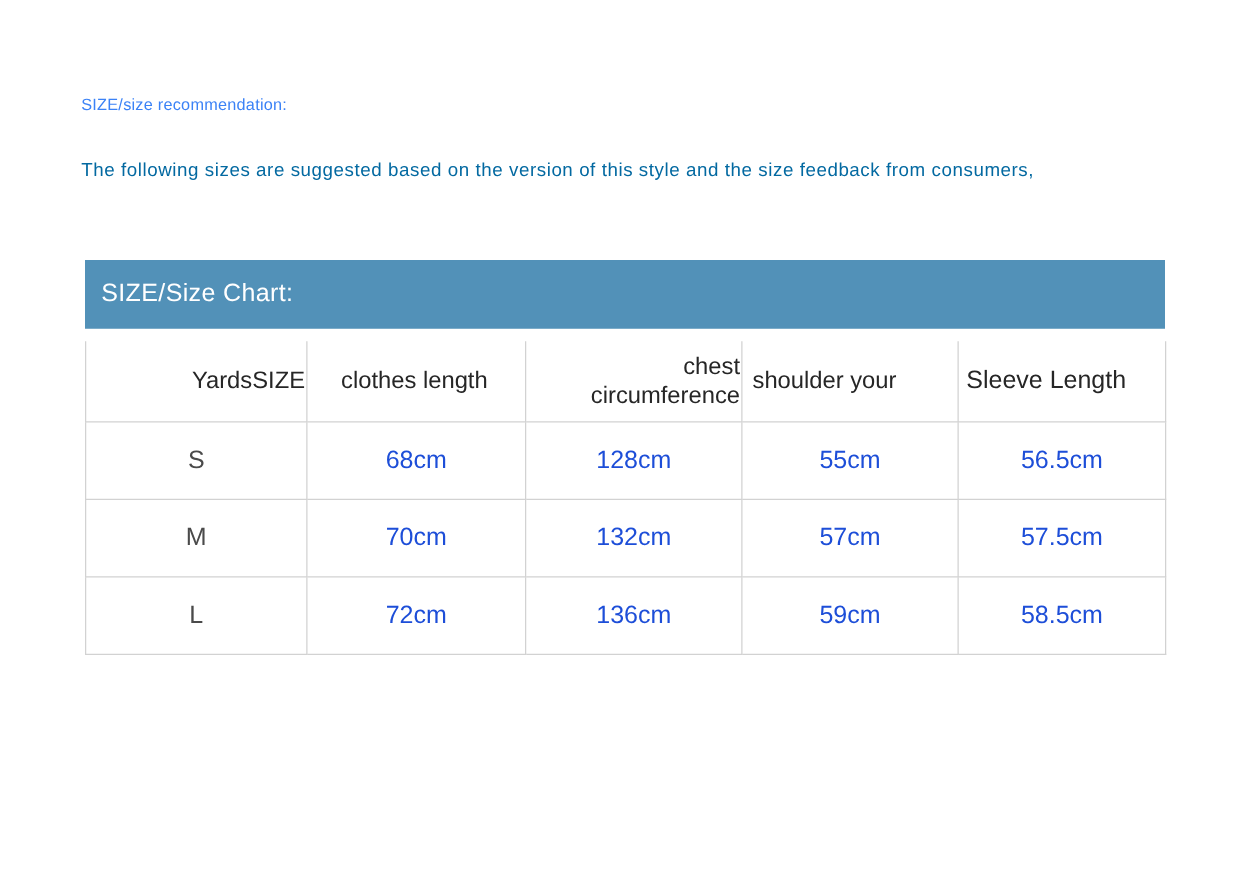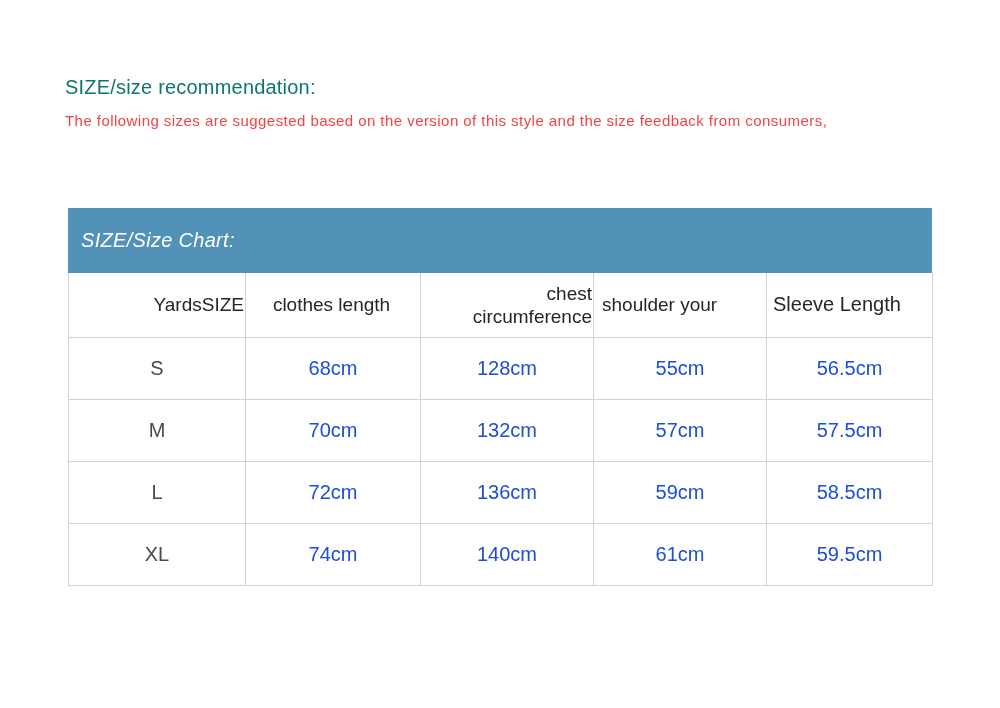--- a/index.html
+++ b/index.html
@@ -18,8 +18,8 @@
     position: absolute;
     left: 65px;
     top: 76px;
-    font-size: 20px;
-    color: #0f766e;
+    font-size: 13px;
+    color: #3b82f6;
     letter-spacing: 0.2px;
   }
   .description {

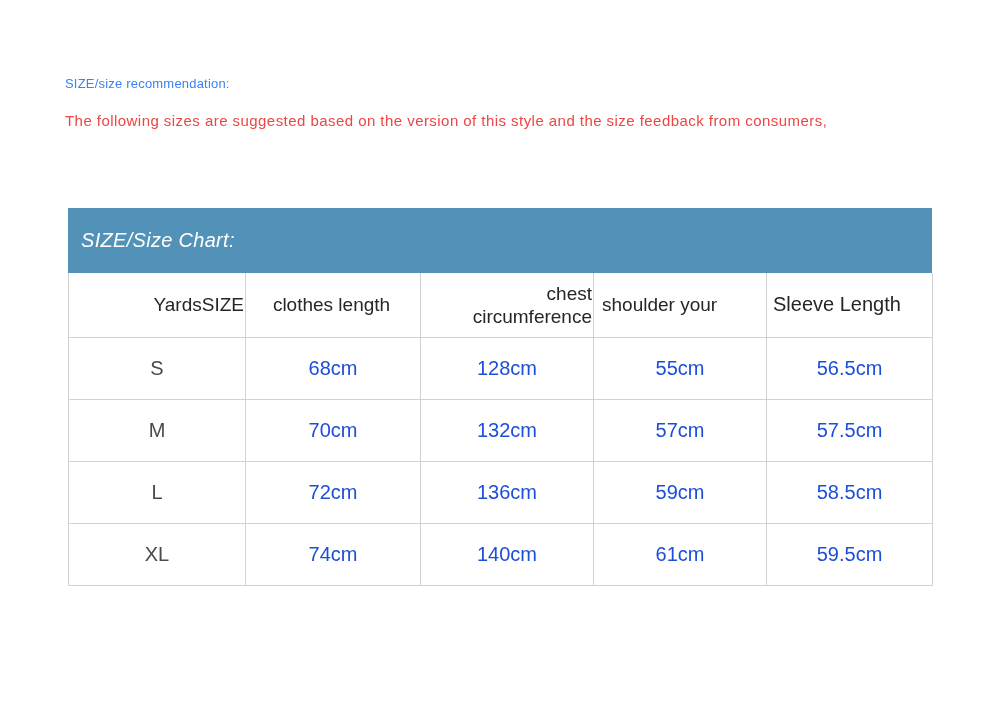--- a/index.html
+++ b/index.html
@@ -25,10 +25,10 @@
   .description {
     position: absolute;
     left: 65px;
-    top: 112px;
+    top: 128px;
     font-size: 15px;
     line-height: 17.4px;
-    color: #ef4444;
+    color: #0369a1;
     letter-spacing: 0.45px;
   }
   .description .desc-line {

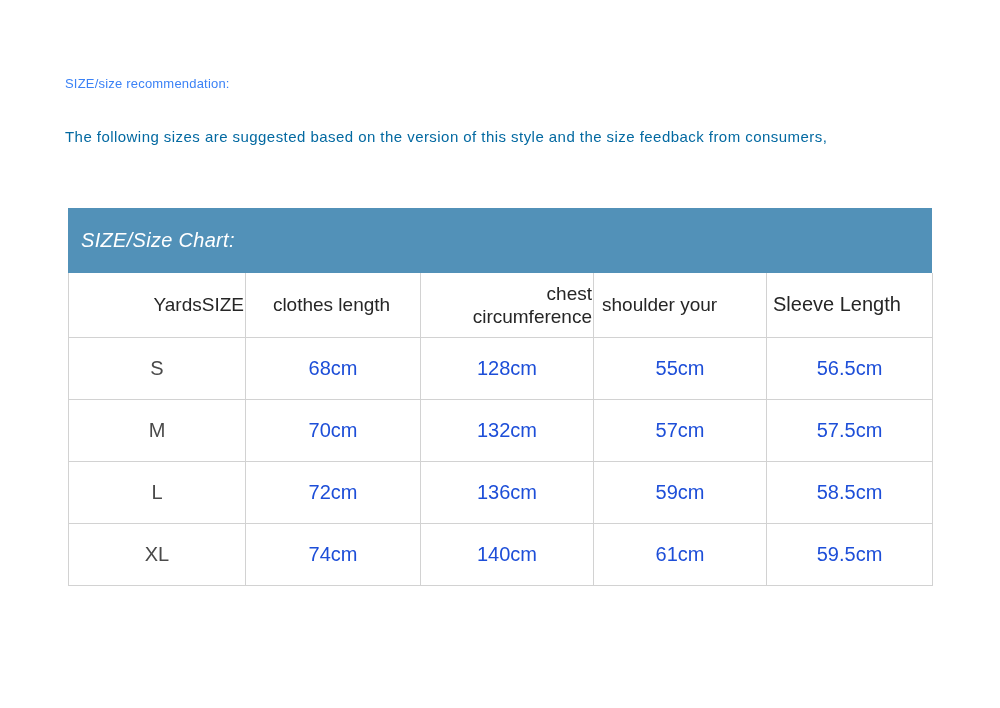--- a/index.html
+++ b/index.html
@@ -39,13 +39,12 @@
     left: 68px;
     top: 208px;
     width: 864px;
-    height: 65px;
+    height: 55px;
     background: #5291b8;
     box-sizing: border-box;
     display: flex;
     align-items: center;
     padding-left: 13px;
-    font-style: italic;
   }
   .chart-banner .banner-text {
     color: #ffffff;

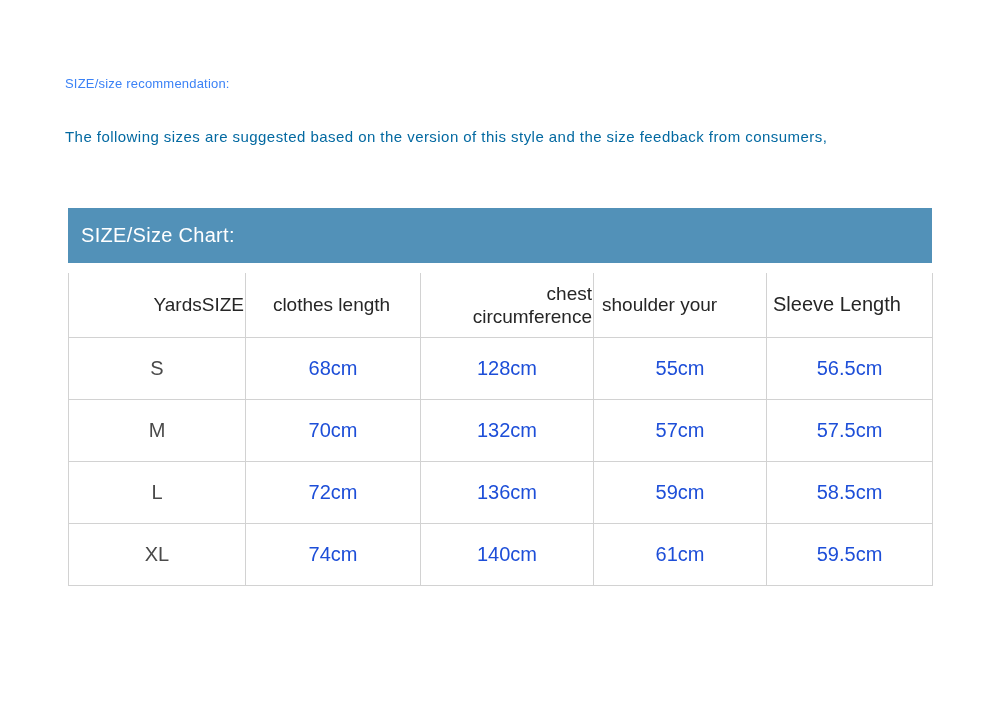--- a/index.html
+++ b/index.html
@@ -135,13 +135,6 @@
       <td class="cell-value">59cm</td>
       <td class="cell-value">58.5cm</td>
     </tr>
-    <tr class="data-row">
-      <td class="cell-size">XL</td>
-      <td class="cell-value">74cm</td>
-      <td class="cell-value">140cm</td>
-      <td class="cell-value">61cm</td>
-      <td class="cell-value">59.5cm</td>
-    </tr>
   </tbody>
 </table>
 

